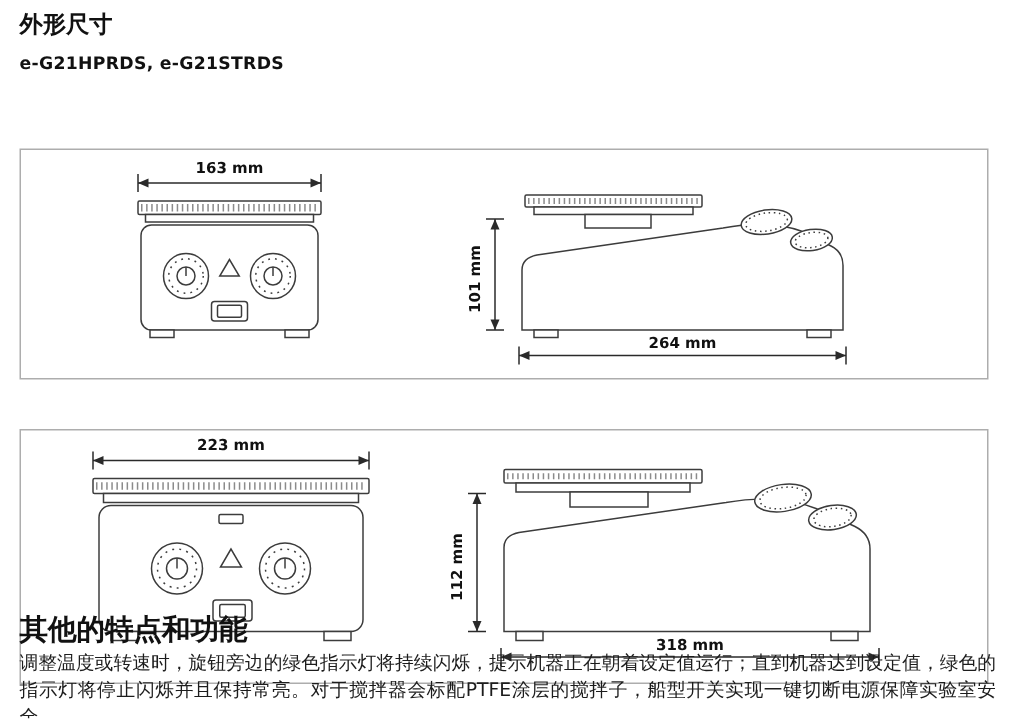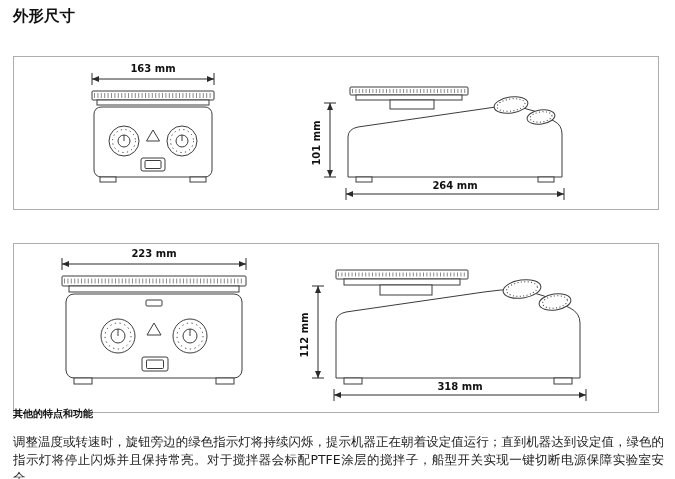--- a/index.html
+++ b/index.html
@@ -57,6 +57,7 @@
 
   <h1 class="title">外形尺寸</h1>
 
+  <h2 class="model-heading model-1">e-G21HPRDS, e-G21STRDS</h2>
 
   <div class="drawing-box box-1">
     <svg class="draw" width="644" height="152" viewBox="0 0 644 152">

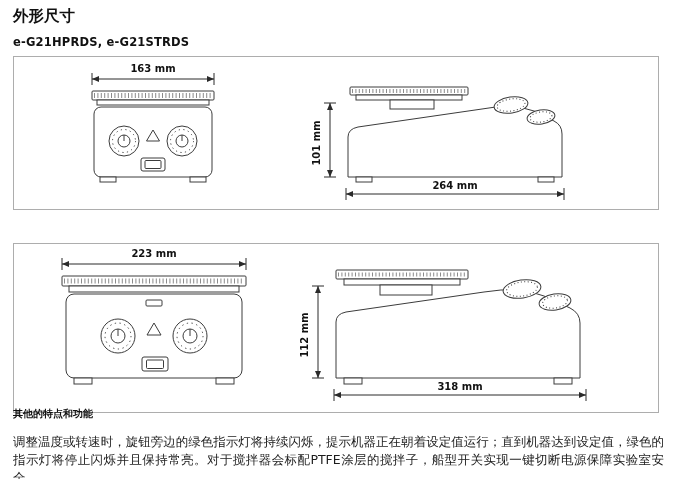--- a/index.html
+++ b/index.html
@@ -26,7 +26,7 @@
   .model-2 { top: 215px; }
   .drawing-box {
     position: absolute; left: 13px; width: 646px;
-    border: 1px solid #adadad; background: #fff;
+    border: 1px solid #adadad; background: #fff; margin-top: 43px;
   }
   .box-1 { top: 56px; height: 154px; }
   .box-2 { top: 243px; height: 170px; }

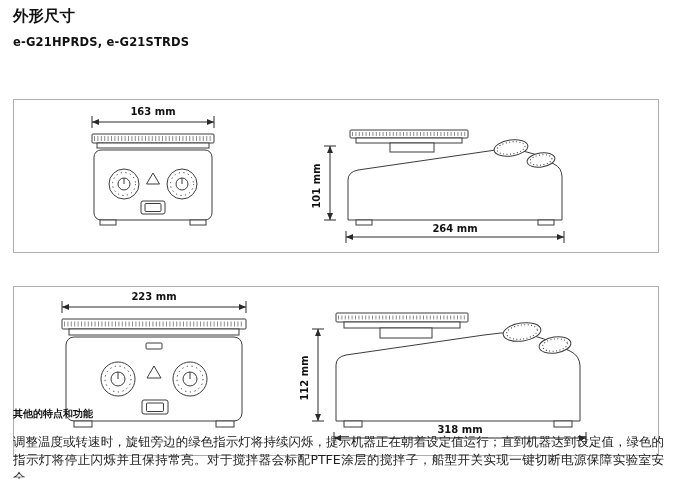--- a/index.html
+++ b/index.html
@@ -32,7 +32,7 @@
   .box-2 { top: 243px; height: 170px; }
   .features-heading {
     position: absolute; left: 13px; top: 407px;
-    font-size: 10px; font-weight: bold; color: #111;
+    font-size: 19px; font-weight: bold; color: #111;
   }
   .features-text {
     position: absolute; left: 13px; top: 433px; width: 651px;

